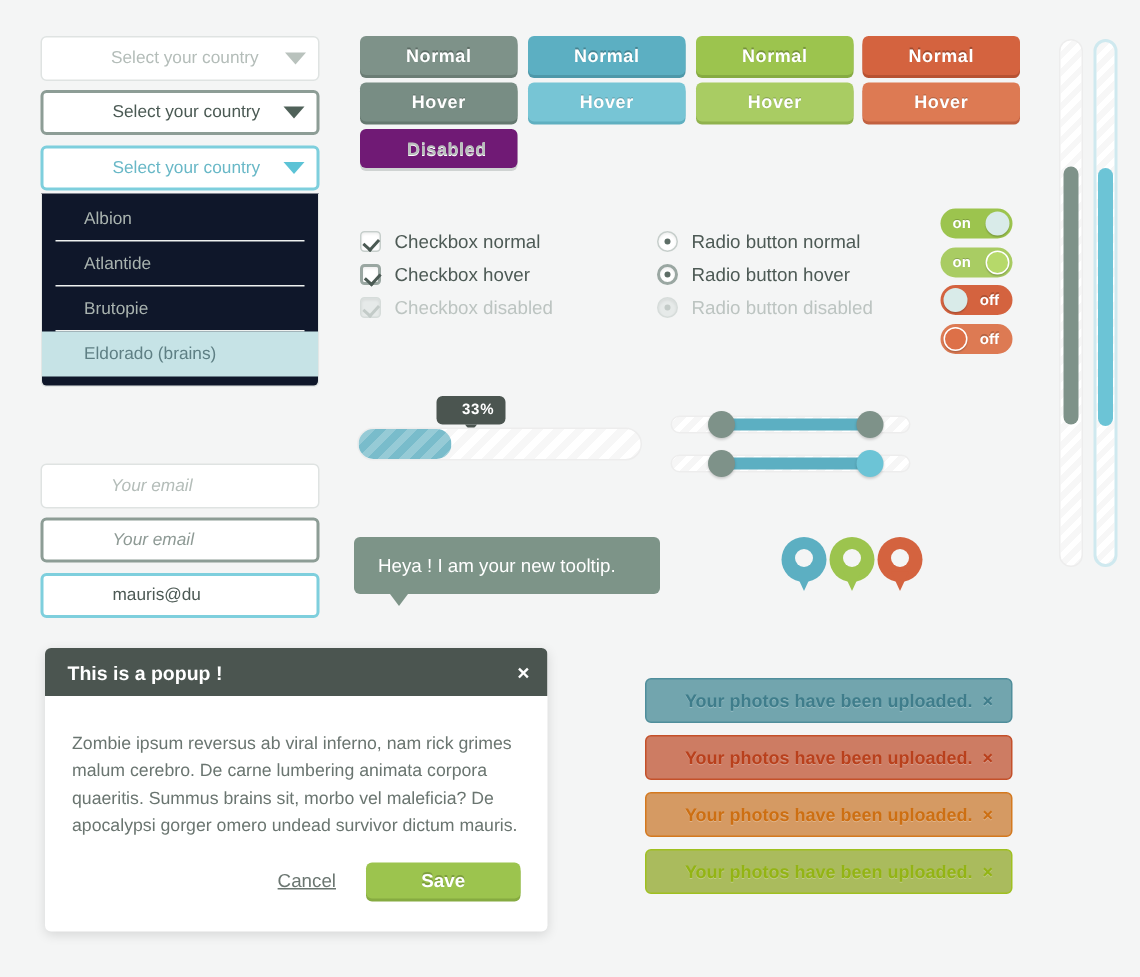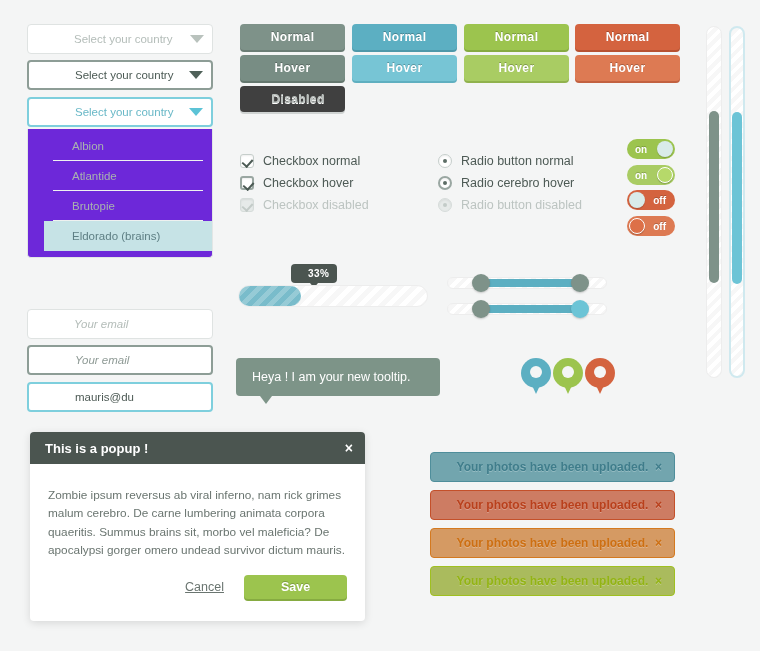--- a/index.html
+++ b/index.html
@@ -70,7 +70,7 @@
   .b-greenh { background: #a9cc63; box-shadow: 0 2px 0 #90b24d; }
   .b-red    { background: #d4633f; box-shadow: 0 2px 0 #b75232; }
   .b-redh   { background: #dd7a53; box-shadow: 0 2px 0 #c26140; }
-  .b-dis    { background: #404040; color: #b9bfbc; text-shadow: 0 1px 0 #fff; box-shadow: 0 2px 0 #cfd3d2; padding-left: 11px; }
+  .b-dis    { background: #701a75; color: #b9bfbc; text-shadow: 0 1px 0 #fff; box-shadow: 0 2px 0 #cfd3d2; padding-left: 11px; }
 
   
   .optrow { position: absolute; display: flex; align-items: center; font-size: 12.5px; }

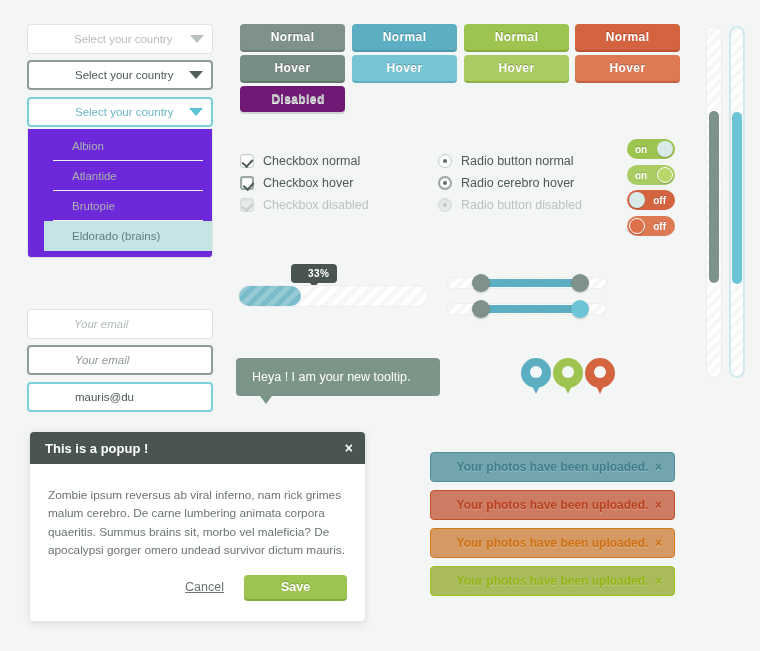--- a/index.html
+++ b/index.html
@@ -37,10 +37,10 @@
 
   .dropdown {
     position: absolute; top: 129px; left: 27px;
-    width: 186px; background: #6d28d9;
+    width: 186px; background: #0f172a;
     border: 1px solid #e2e6e5; border-top: none;
     border-radius: 0 0 4px 4px;
-    padding: 2px 0 6px 16px;
+    padding: 2px 0 6px 0;
   }
   .dd-item {
     height: 30px; display: flex; align-items: center;

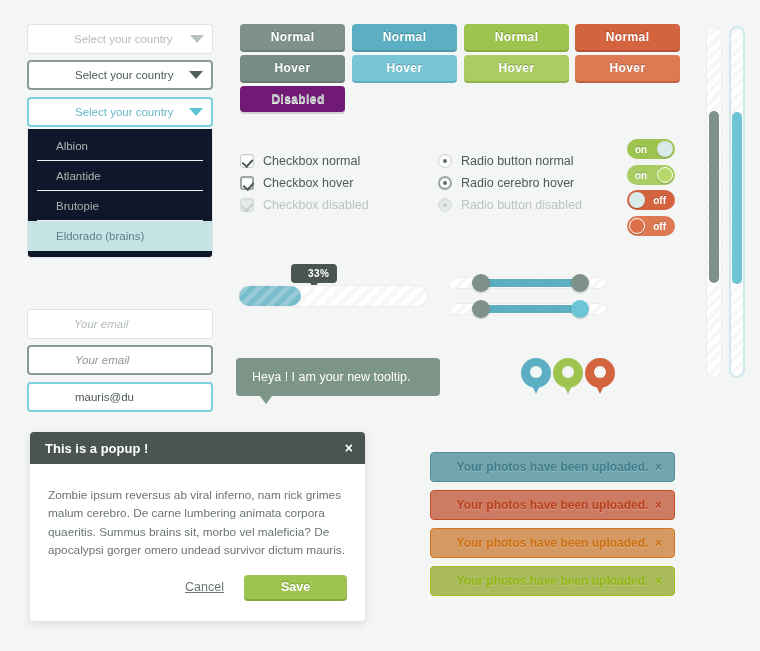--- a/index.html
+++ b/index.html
@@ -301,7 +301,7 @@
   </div>
   <div class="optrow" style="left:438px; top:176px;">
     <span class="rdo hover"></span>
-    <span class="opt-lbl-n">Radio cerebro hover</span>
+    <span class="opt-lbl-n">Radio button hover</span>
   </div>
   <div class="optrow" style="left:438px; top:198px;">
     <span class="rdo dis"></span>

